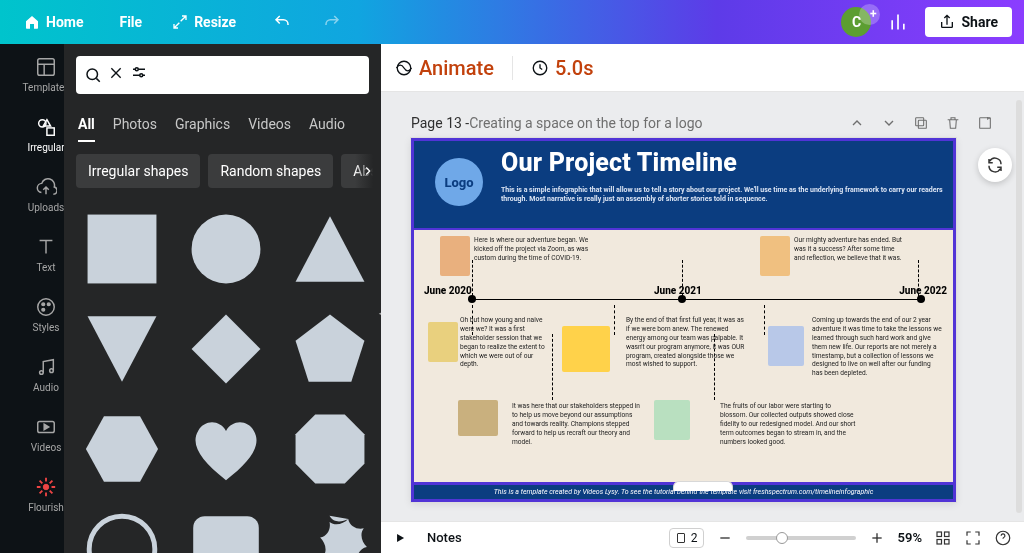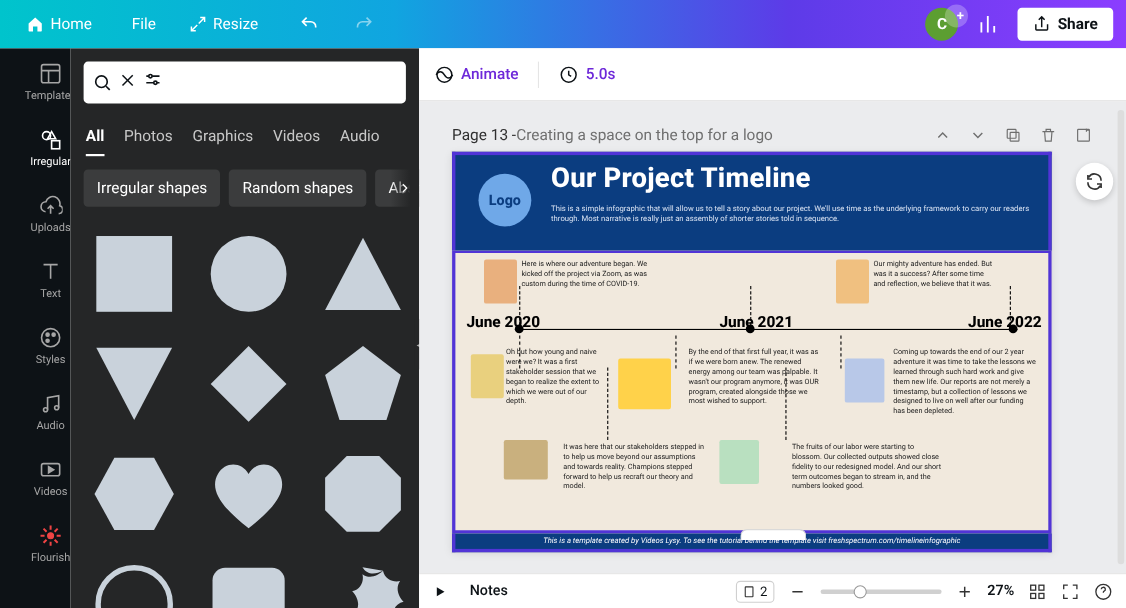--- a/index.html
+++ b/index.html
@@ -7,7 +7,7 @@
   
   .topbar { position:absolute; top:0; left:0; right:0; height:44px; background:linear-gradient(90deg,#00c4cc 0%,#10a5e0 35%,#5d3be8 70%,#8b3dff 100%); display:flex; align-items:center; color:#fff; font-size:14px; }
   .tb-left { display:flex; align-items:center; gap:10px; padding-left:14px; }
-  .tb-item { display:flex; align-items:center; gap:6px; padding:6px 10px; border-radius:4px; cursor:pointer; font-weight:400; }
+  .tb-item { display:flex; align-items:center; gap:6px; padding:6px 10px; border-radius:4px; cursor:pointer; font-weight:700; }
   .tb-icon { width:16px; height:16px; display:inline-flex; align-items:center; justify-content:center; }
   .tb-sep { margin-left:6px; }
   .tb-undo, .tb-redo { margin-left:12px; display:inline-flex; width:28px; height:28px; align-items:center; justify-content:center; }

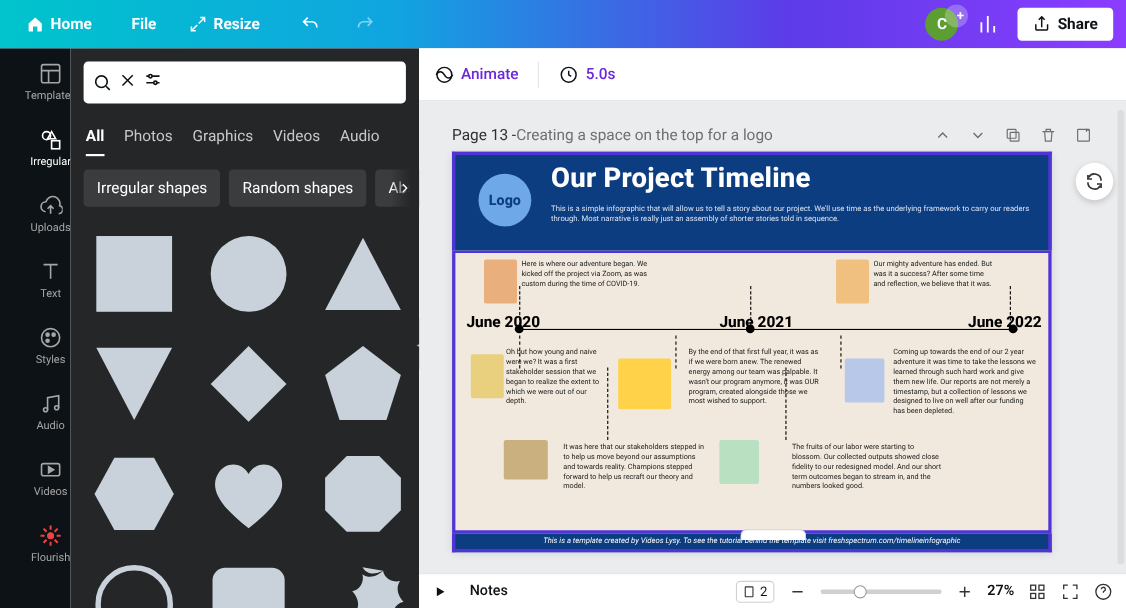--- a/index.html
+++ b/index.html
@@ -40,7 +40,7 @@
   .edge-handle { position:absolute; top:290px; left:377px; width:8px; height:46px; background:#252627; border-radius:0 4px 4px 0; display:flex; align-items:center; justify-content:center; color:#aaa; font-size:9px;}
   
   .editor { position:absolute; top:44px; left:381px; right:0; bottom:32px; background:#ebecee; }
-  .editor-top { height:48px; background:#fff; border-bottom:1px solid #e5e5e5; display:flex; align-items:center; padding:0 14px; gap:18px; color:#6d28d9; font-size:14px; font-weight:500;}
+  .editor-top { height:48px; background:#fff; border-bottom:1px solid #e5e5e5; display:flex; align-items:center; padding:0 14px; gap:18px; color:#c2410c; font-size:20px; font-weight:500;}
   .sep-v { width:1px; height:24px; background:#e5e5e5; }
   .editor-body { position:absolute; top:48px; left:0; right:0; bottom:0; overflow:hidden; }
   .scroll-y { position:absolute; right:2px; top:8px; bottom:8px; width:6px; background:#ddd; border-radius:3px; }

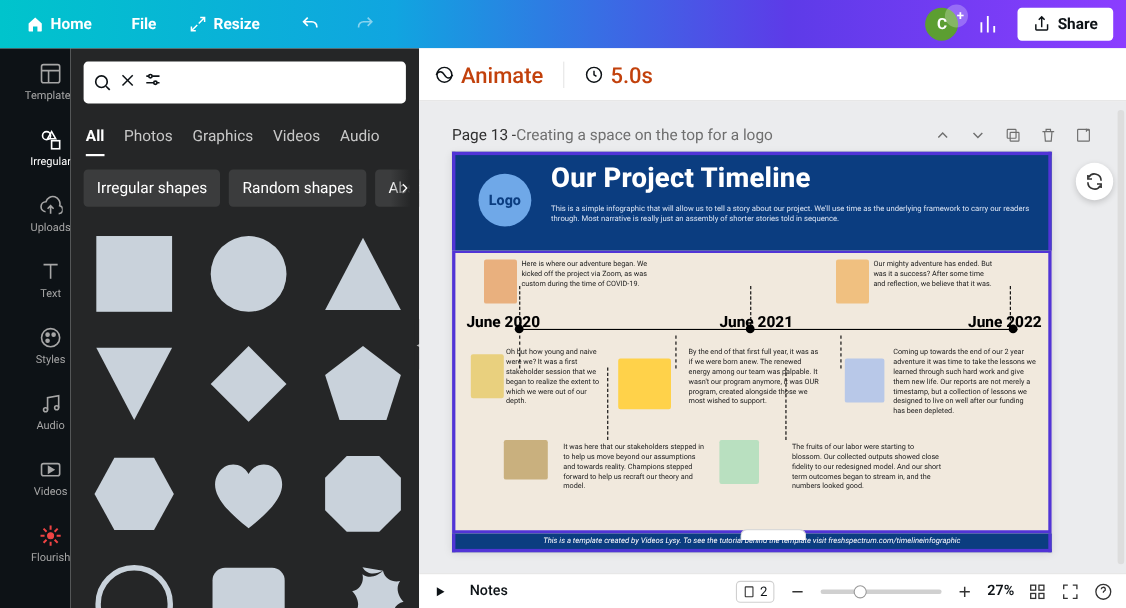--- a/index.html
+++ b/index.html
@@ -56,7 +56,7 @@
   .foot-band { position:absolute; left:0; right:0; bottom:0; height:17px; background:#0b3d80; border:3px solid #5134d6; border-top:none; color:#fff; font-size:7px; font-style:italic; display:flex; align-items:center; justify-content:center; }
   .logo-badge { position:absolute; top:20px; left:24px; width:48px; height:48px; border-radius:50%; background:#6fa8e8; color:#0b3d80; font-weight:800; font-size:13px; display:flex; align-items:center; justify-content:center;}
   .hdr-title { position:absolute; top:10px; left:90px; color:#fff; font-size:25px; font-weight:800; letter-spacing:0.2px; }
-  .hdr-sub { position:absolute; top:48px; left:90px; right:9px; color:#dbe4f3; font-size:7px; font-weight:400; line-height:1.35; }
+  .hdr-sub { position:absolute; top:48px; left:90px; right:9px; color:#dbe4f3; font-size:7px; font-weight:700; line-height:1.35; }
   .tline { position:absolute; top:69px; left:54px; right:28px; height:1px; background:#000; }
   .tnode { position:absolute; top:65px; width:8px; height:8px; background:#000; border-radius:50%; }
   .tnode.n1{ left:54px;} .tnode.n2{ left:264px;} .tnode.n3{ right:28px;}

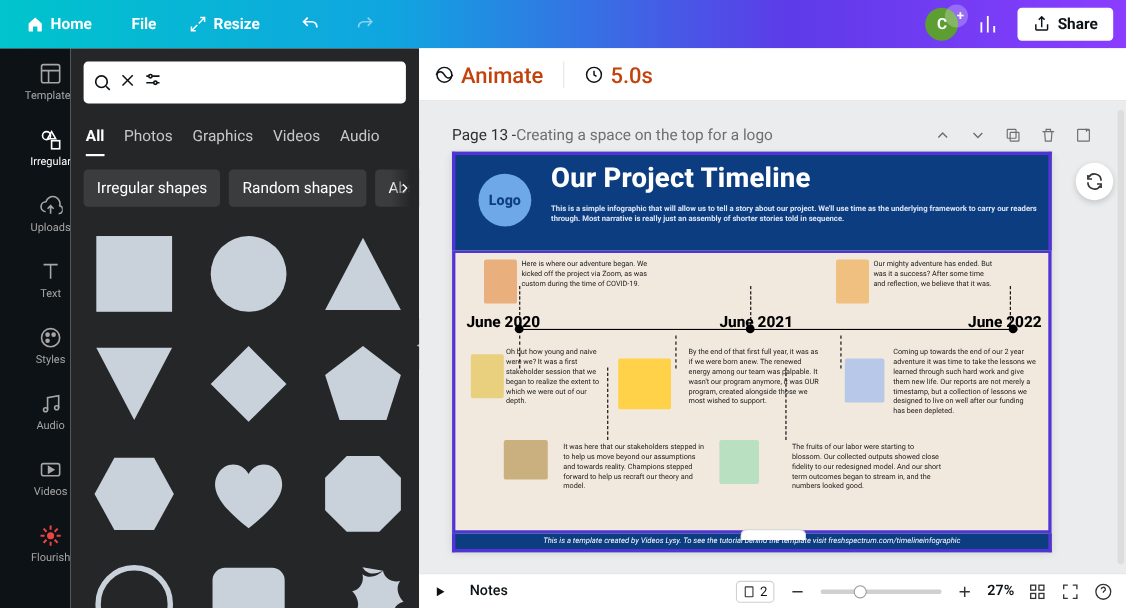--- a/index.html
+++ b/index.html
@@ -60,7 +60,7 @@
   .tline { position:absolute; top:69px; left:54px; right:28px; height:1px; background:#000; }
   .tnode { position:absolute; top:65px; width:8px; height:8px; background:#000; border-radius:50%; }
   .tnode.n1{ left:54px;} .tnode.n2{ left:264px;} .tnode.n3{ right:28px;}
-  .tlabel { position:absolute; top:55px; font-weight:800; font-size:14px; color:#000;}
+  .tlabel { position:absolute; top:55px; font-weight:800; font-size:10px; color:#000;}
   .tlabel.l1{ left:10px;} .tlabel.l2{ left:240px;} .tlabel.l3{ right:6px;}
   .vconn { position:absolute; width:0; border-left:1px dashed #000; }
   .blurb { position:absolute; font-size:6.6px; line-height:1.35; color:#222; }

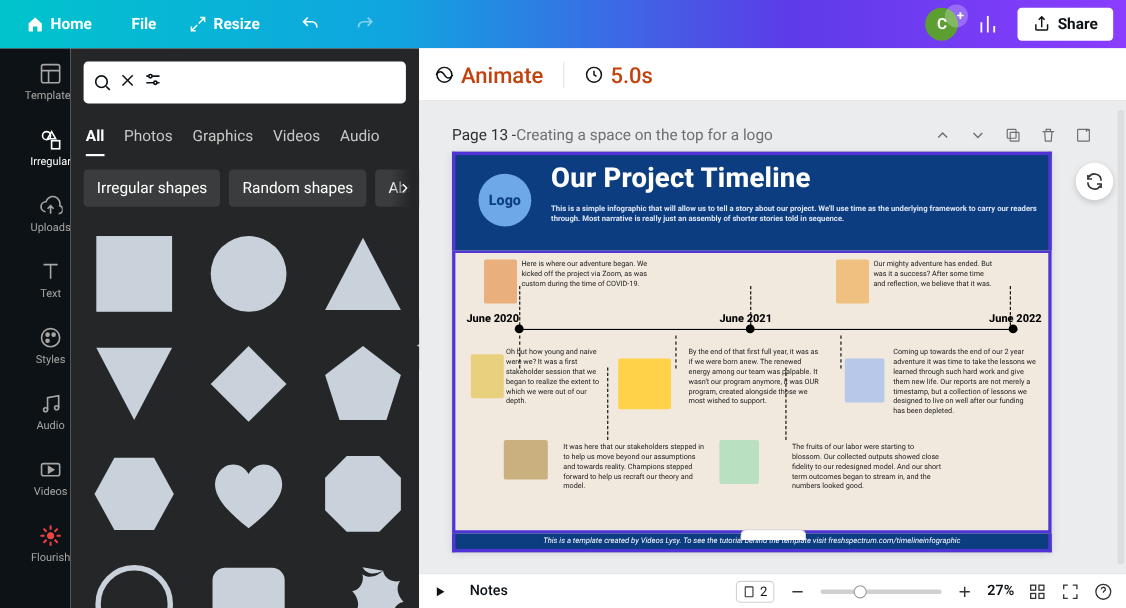--- a/index.html
+++ b/index.html
@@ -437,7 +437,7 @@
           <line x1="12" y1="5" x2="12" y2="19"></line>
         </svg>
       </span>
-    <span style="font-weight:600">27%</span>
+    <span style="font-weight:600">59%</span>
     <span class="sm-icon">
         <svg viewBox="0 0 24 24" width="18" height="18" fill="none" stroke="#333" stroke-width="1.6">
           <rect x="4" y="4" width="6" height="6"></rect>

